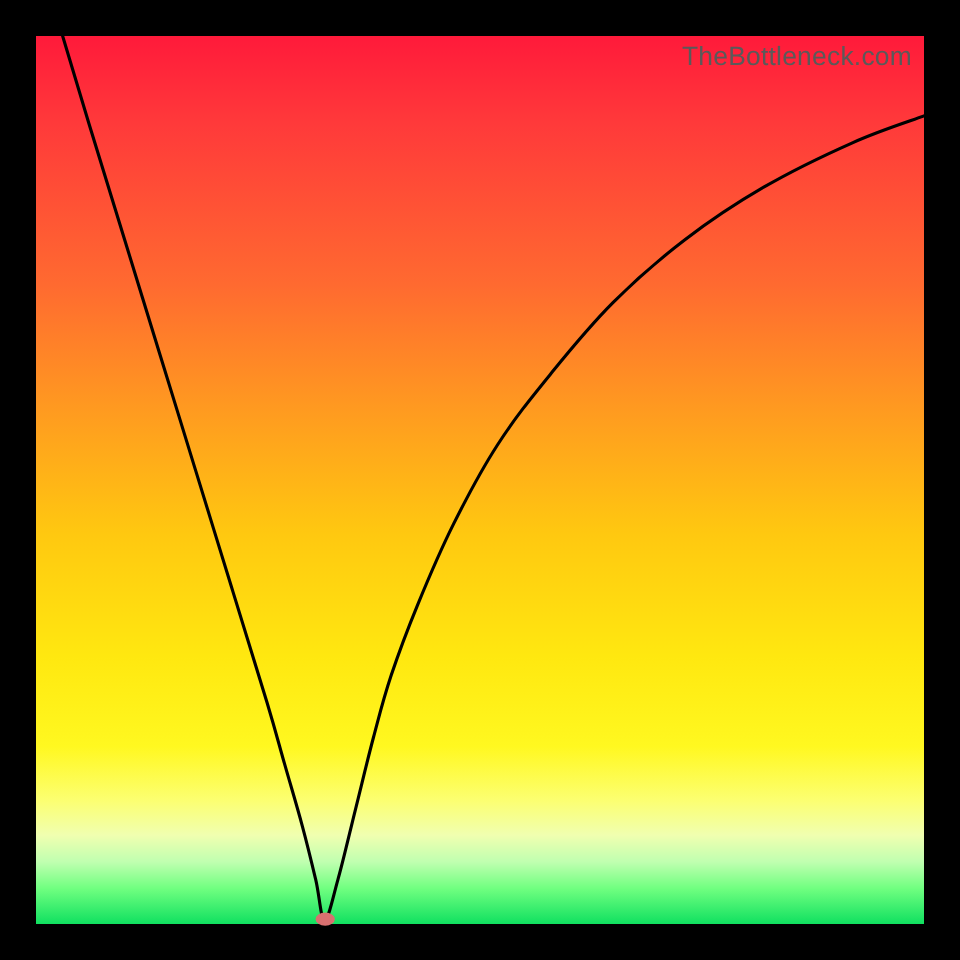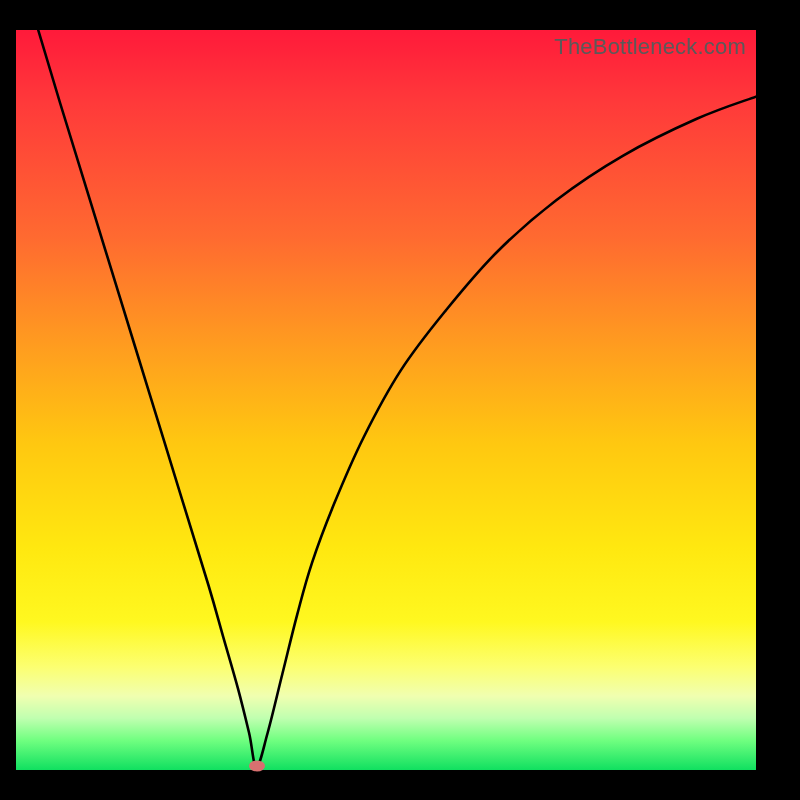--- a/index.html
+++ b/index.html
@@ -12,7 +12,7 @@
   }
   .plot-area {
     position: absolute;
-    left: 16px;
+    left: 30px;
     top: 30px;
     width: 740px;
     height: 740px;

